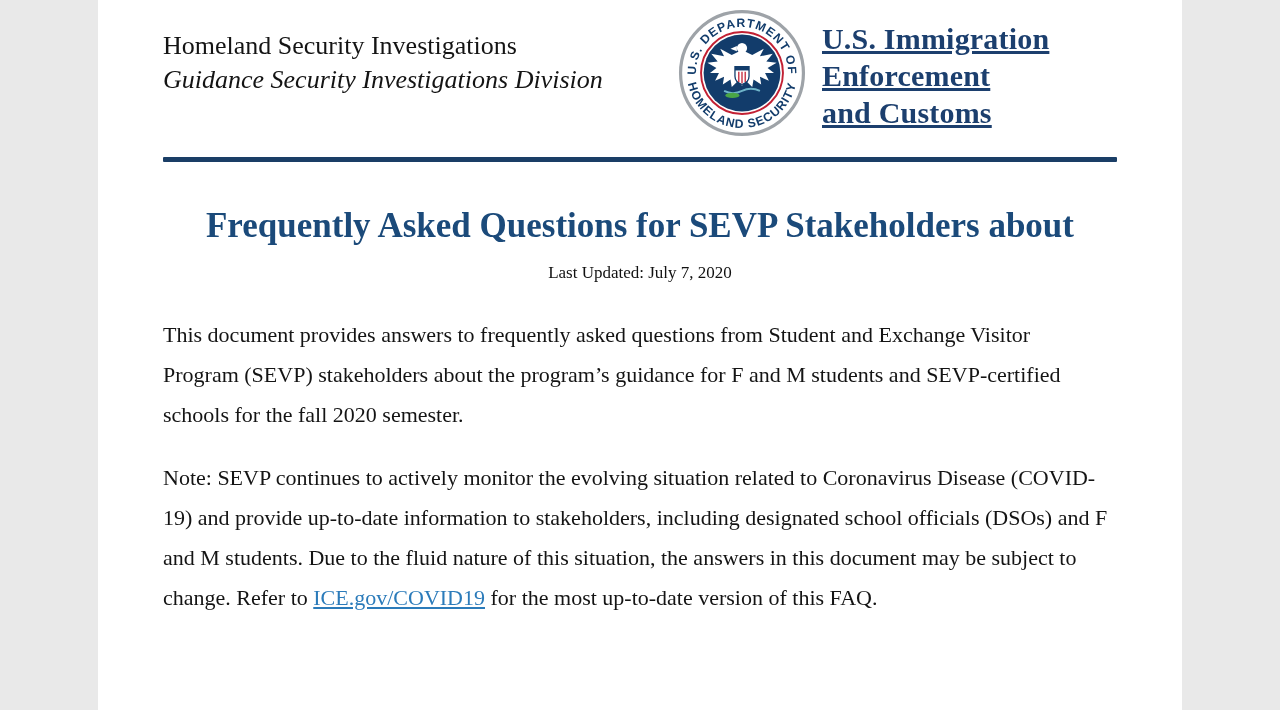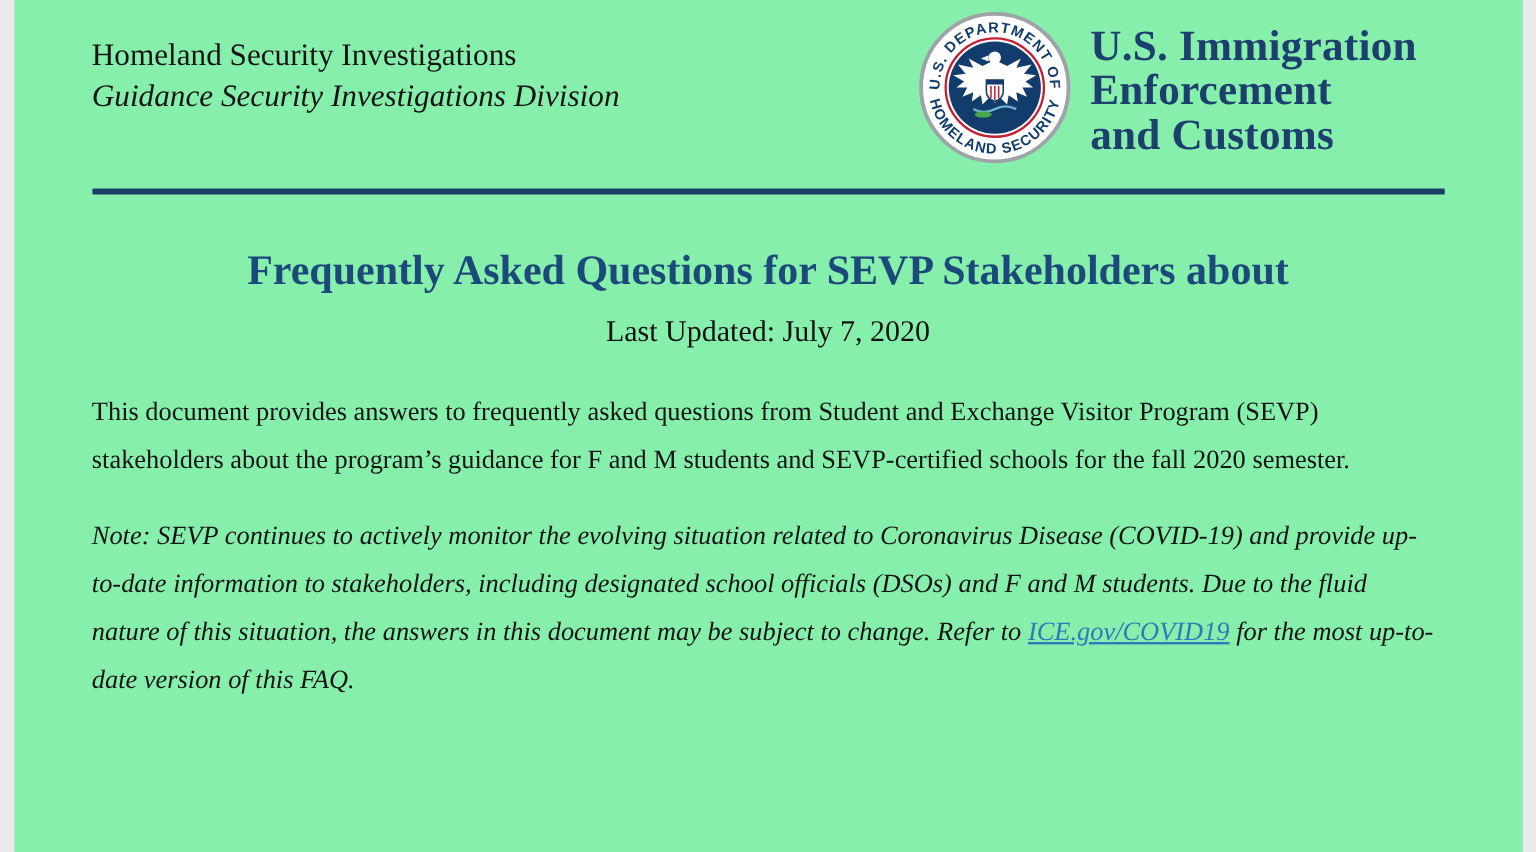--- a/index.html
+++ b/index.html
@@ -4,7 +4,7 @@
 <style>
   html,body{margin:0;padding:0;background:#e9e9e9;}
   .page{
-    width:1257px;height:710px;background:#86efac;overflow:hidden;
+    width:1084px;height:710px;background:#ffffff;overflow:hidden;
     font-family:"Liberation Serif","DejaVu Serif",serif;color:#141414;
     position:relative;margin:0 auto;
   }

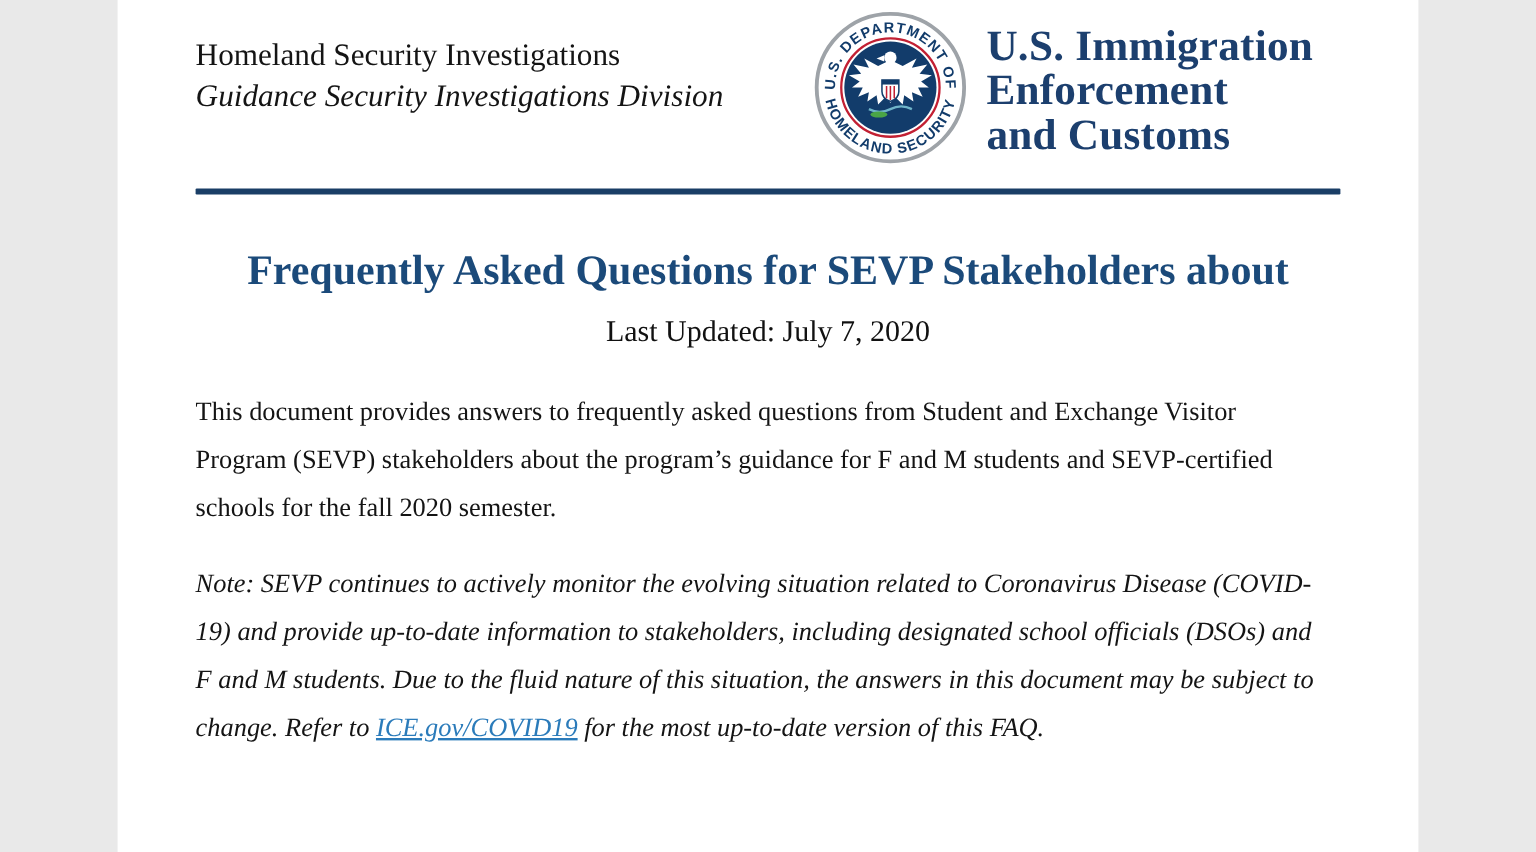--- a/index.html
+++ b/index.html
@@ -17,8 +17,9 @@
   .seal-wrap svg{width:128px;height:128px;display:block;}
   .wordmark{
     margin-left:16px;margin-top:-8px;width:302px;flex:0 0 auto;
-    font-size:36px;font-weight:bold;line-height:37px;color:#1c3f6e;
+    font-size:30px;font-weight:bold;line-height:37px;color:#1c3f6e;
     letter-spacing:0.2px;
+    text-decoration:underline;
   }
   
   .rule{margin:20px 65px 0 65px;height:5px;background:#1a3e66;border-radius:1px;}

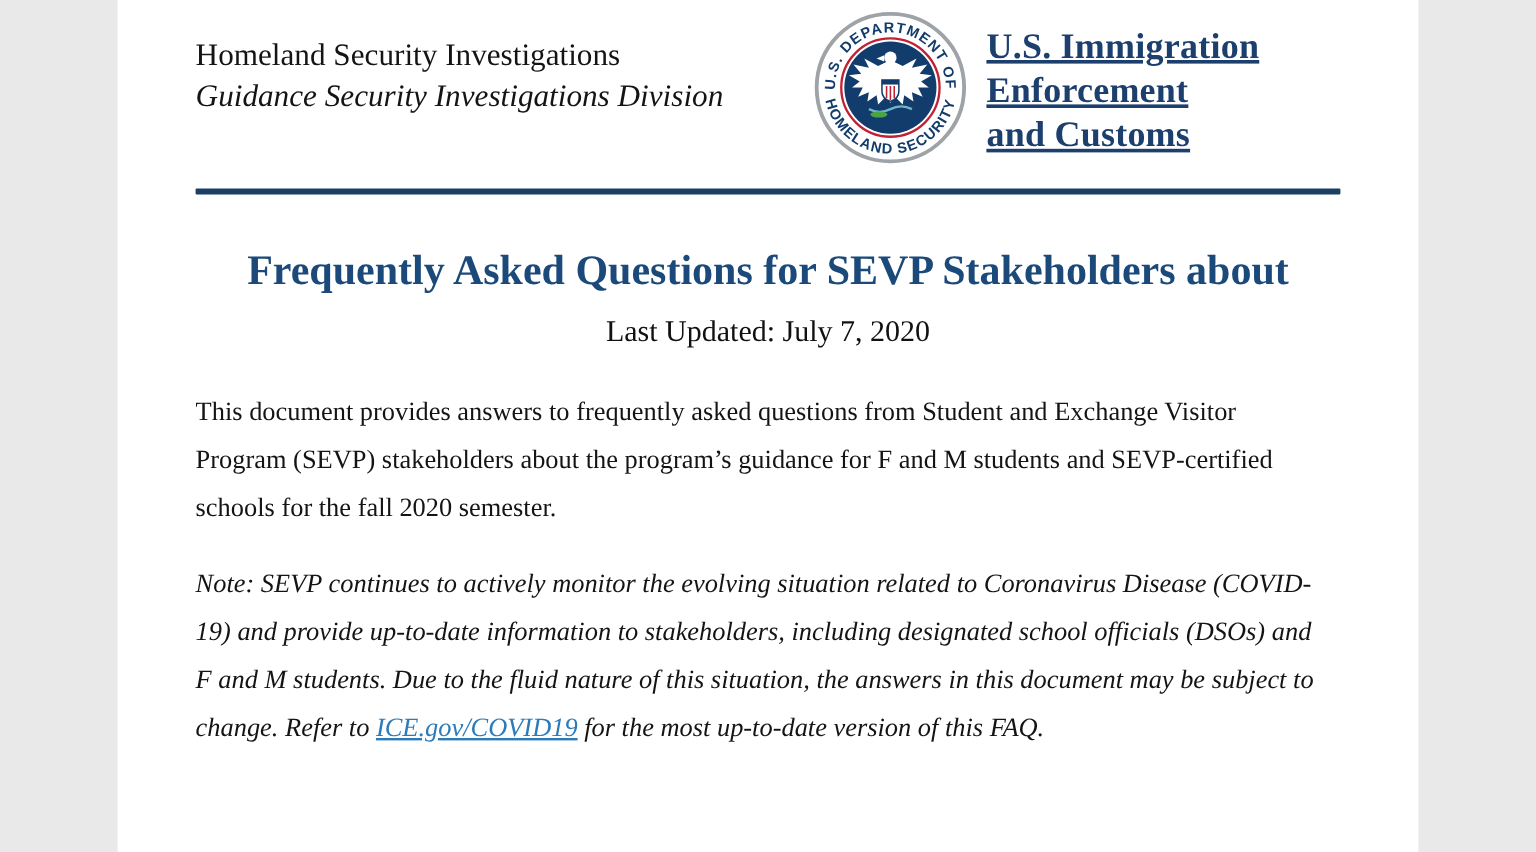--- a/index.html
+++ b/index.html
@@ -28,7 +28,7 @@
     text-align:center;color:#1b4a7a;font-weight:bold;
     font-size:35px;line-height:52px;margin:38px 60px 0 60px;
   }
-  .subtitle{text-align:center;font-size:25px;margin-top:11px;color:#111;}
+  .subtitle{text-align:center;font-size:17px;margin-top:11px;color:#111;}
   
   .para{margin:32px 72px 0 65px;font-size:22px;line-height:40px;}
   .para.note{font-style:italic;margin-top:23px;}

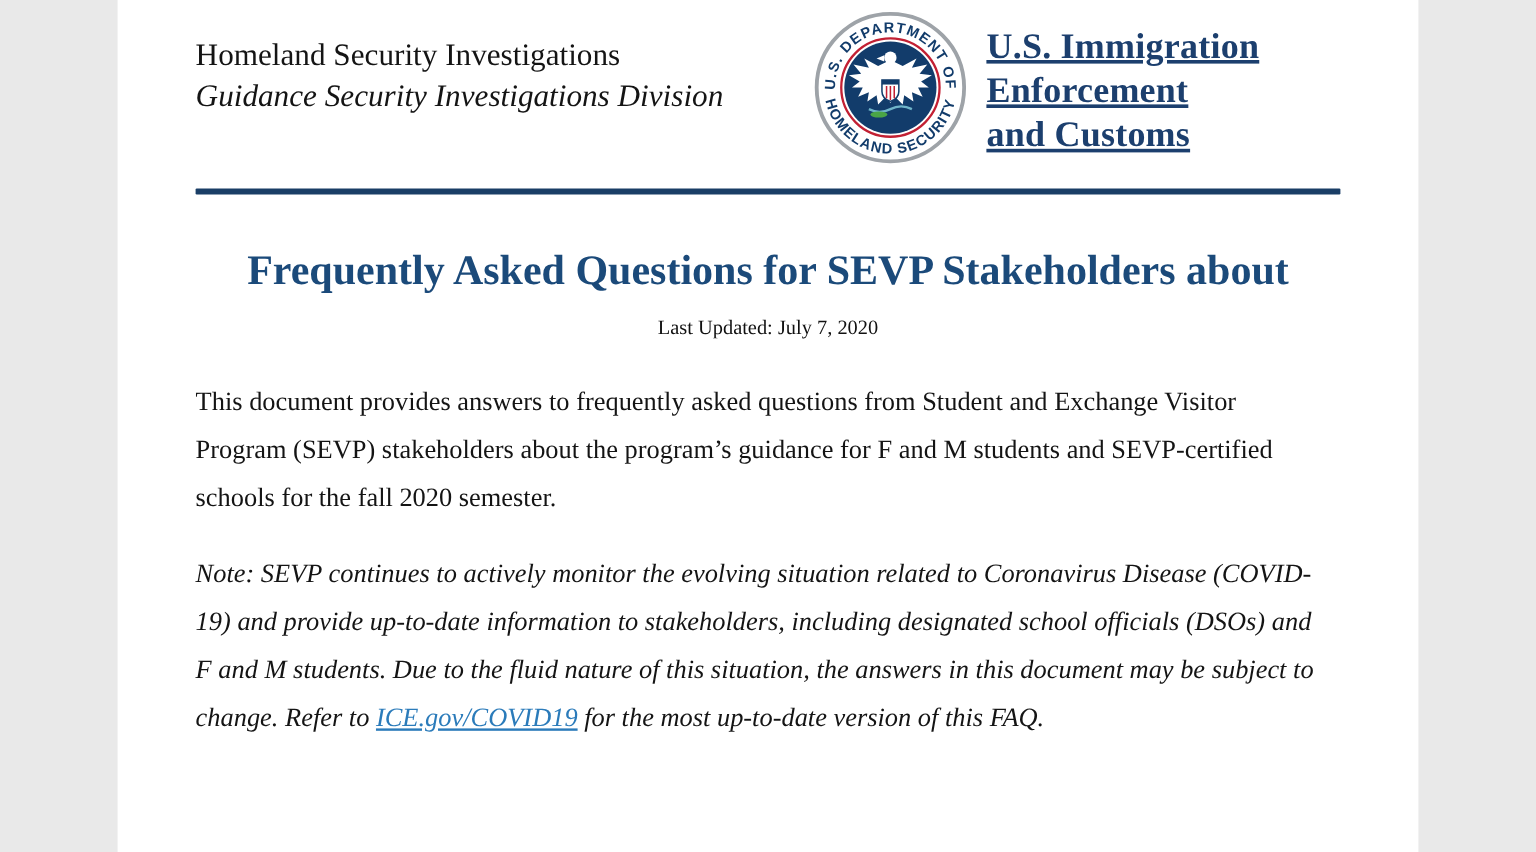--- a/index.html
+++ b/index.html
@@ -31,7 +31,7 @@
   .subtitle{text-align:center;font-size:17px;margin-top:11px;color:#111;}
   
   .para{margin:32px 72px 0 65px;font-size:22px;line-height:40px;}
-  .para.note{font-style:italic;margin-top:23px;}
+  .para.note{margin-top:23px;}
   a.doc-link{color:#2b7bba;text-decoration:underline;cursor:pointer;}
 </style>
 </head>

